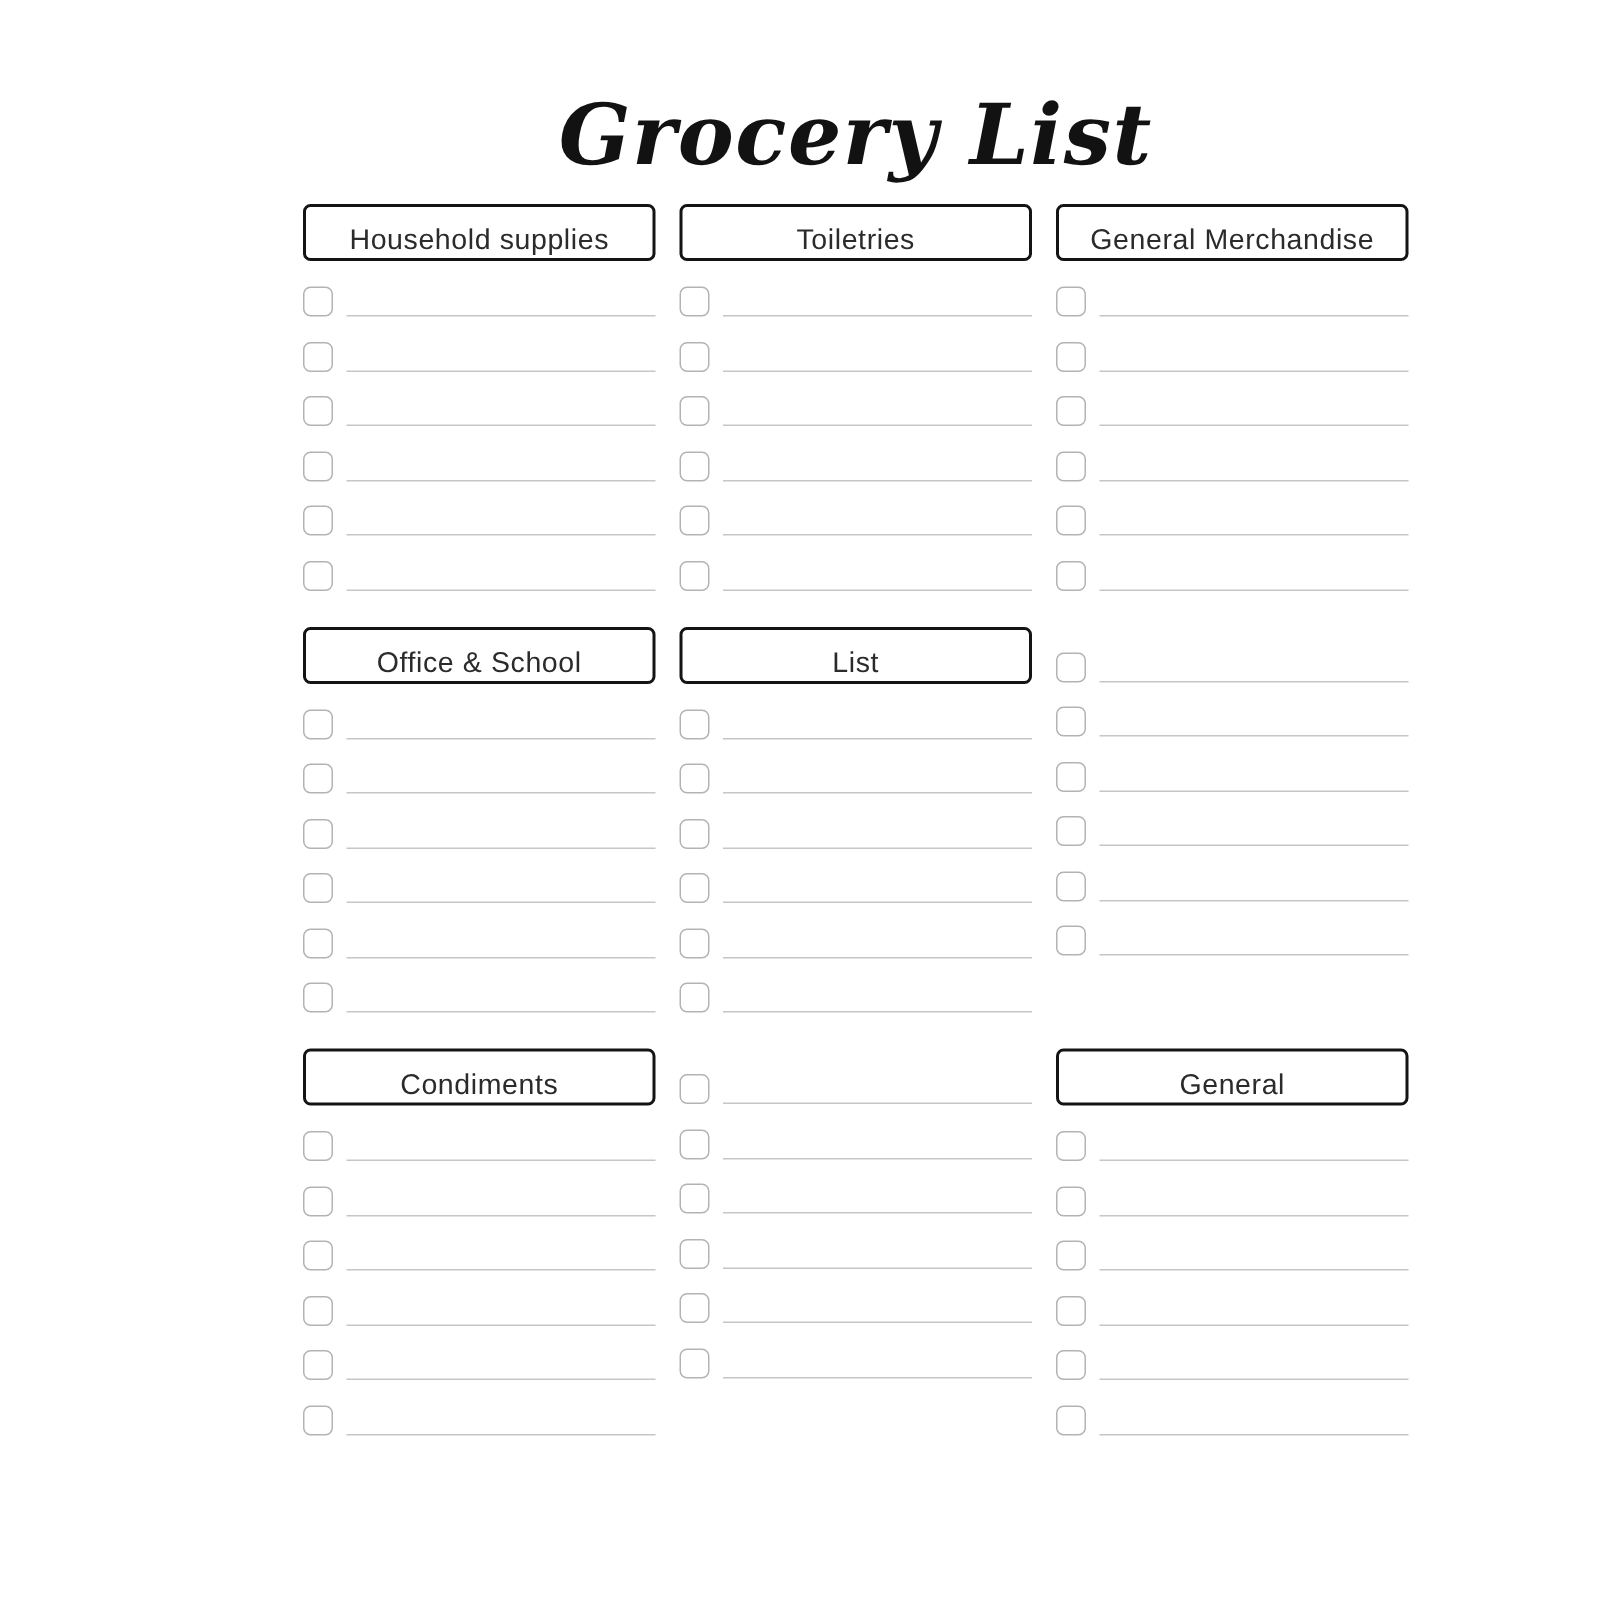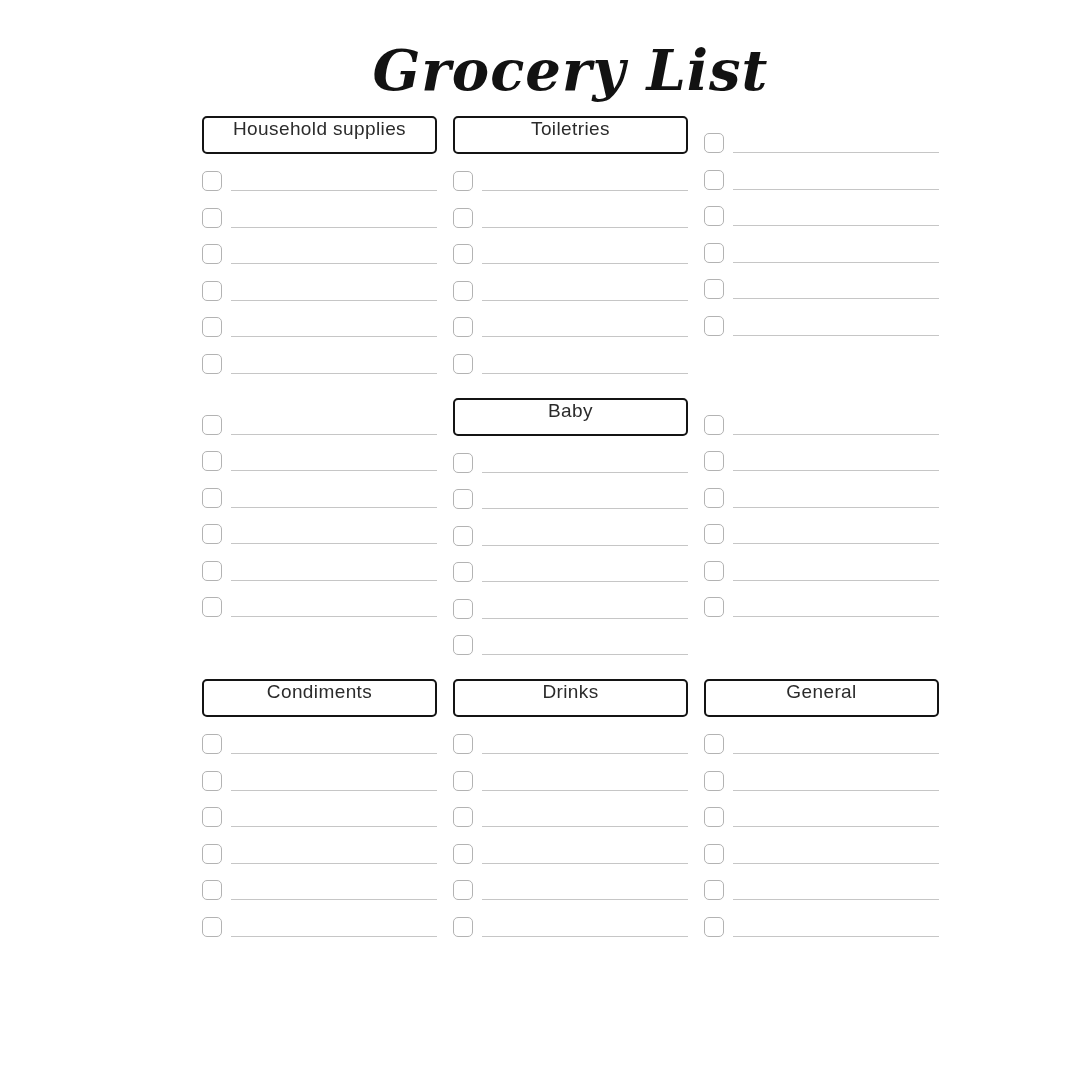--- a/index.html
+++ b/index.html
@@ -19,7 +19,7 @@
   .sheet{
     position:relative;
     width:1080px; height:1080px;
-    padding-top:36px;
+    padding-top:56px;
   }
   .content{
     width:737px;

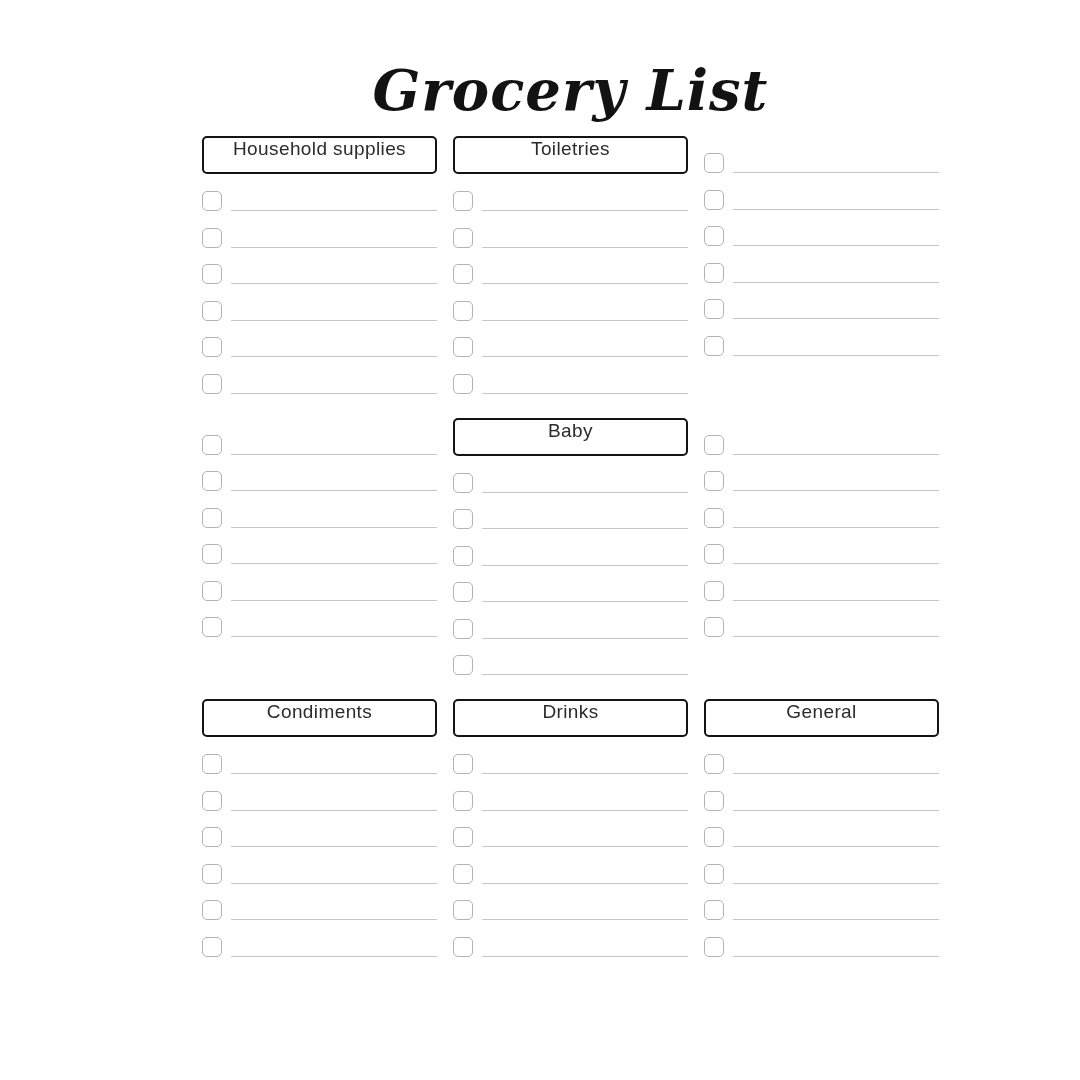--- a/index.html
+++ b/index.html
@@ -50,7 +50,7 @@
     border-radius:5px;
     background:#fff;
     display:flex;
-    align-items:flex-start;
+    align-items:flex-end;
     justify-content:center;
   }
   .category-label{

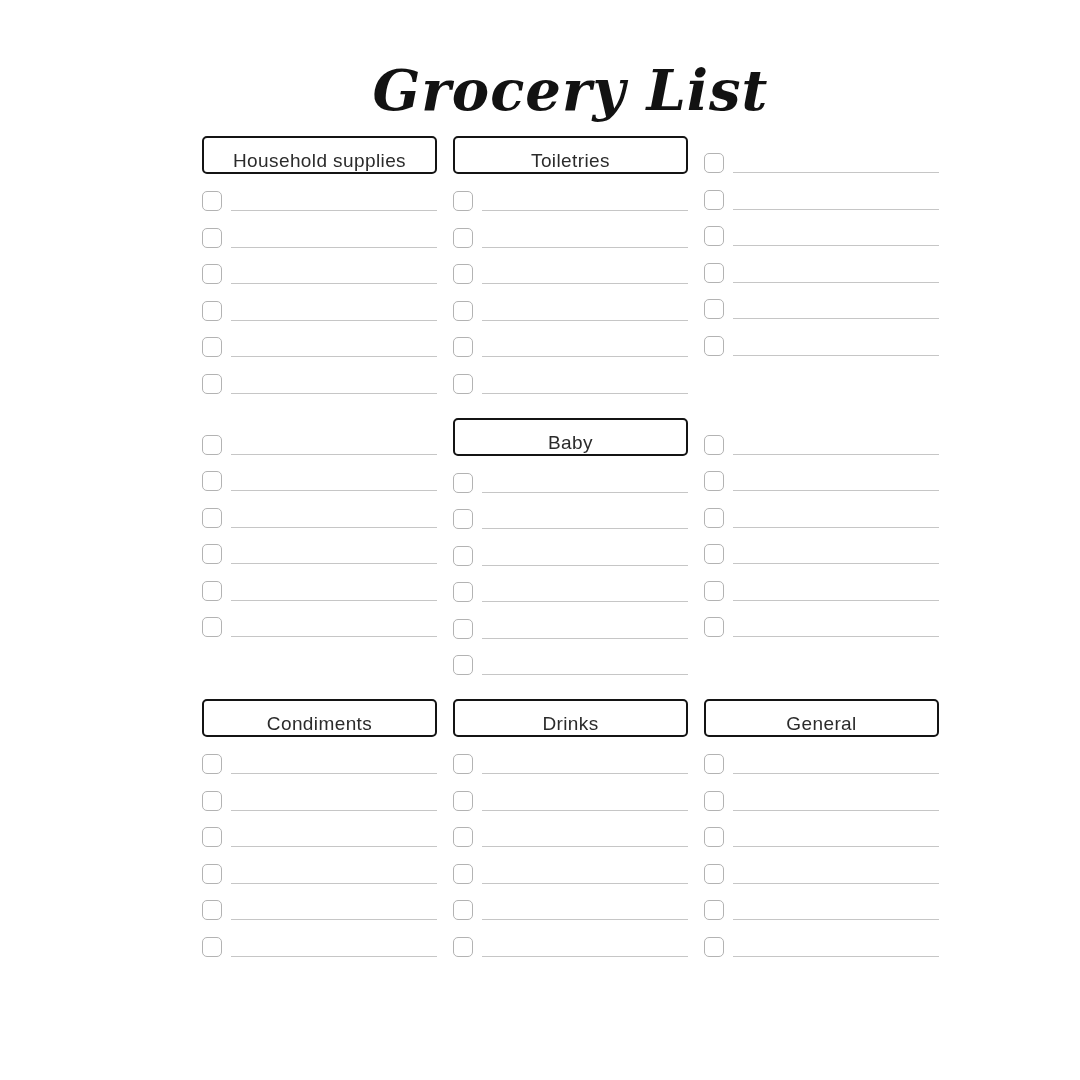--- a/index.html
+++ b/index.html
@@ -166,6 +166,9 @@
   </section>
 
   <section class="category">
+    <div class="category-header">
+      <span class="category-label">General Merchandise</span>
+    </div>
     <div class="rows">
   <div class="item-row">
     <span class="checkbox"></span>

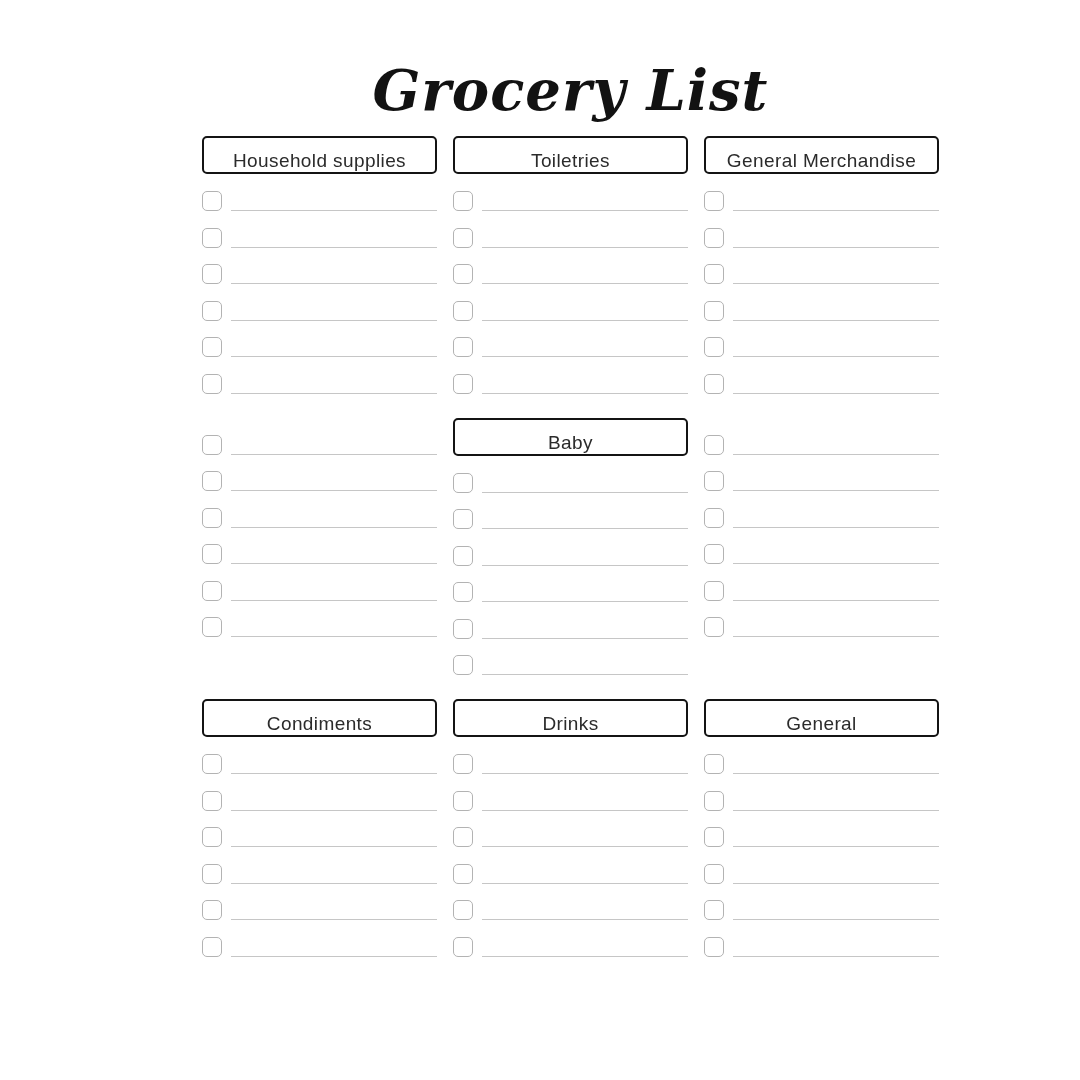--- a/index.html
+++ b/index.html
@@ -203,6 +203,9 @@
   </section>
 
   <section class="category">
+    <div class="category-header">
+      <span class="category-label">Office &amp; School</span>
+    </div>
     <div class="rows">
   <div class="item-row">
     <span class="checkbox"></span>

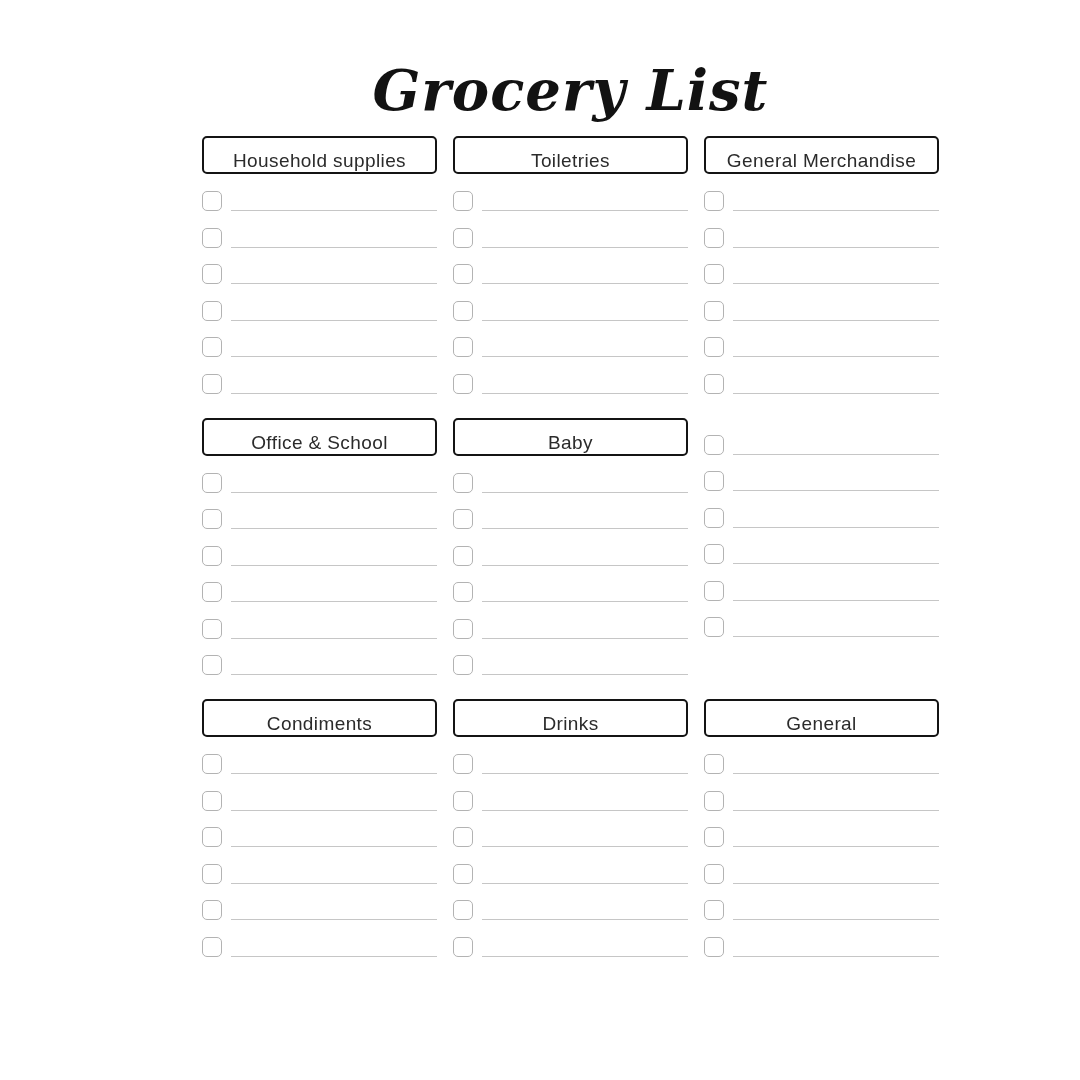--- a/index.html
+++ b/index.html
@@ -241,7 +241,7 @@
 
   <section class="category">
     <div class="category-header">
-      <span class="category-label">Baby</span>
+      <span class="category-label">List</span>
     </div>
     <div class="rows">
   <div class="item-row">

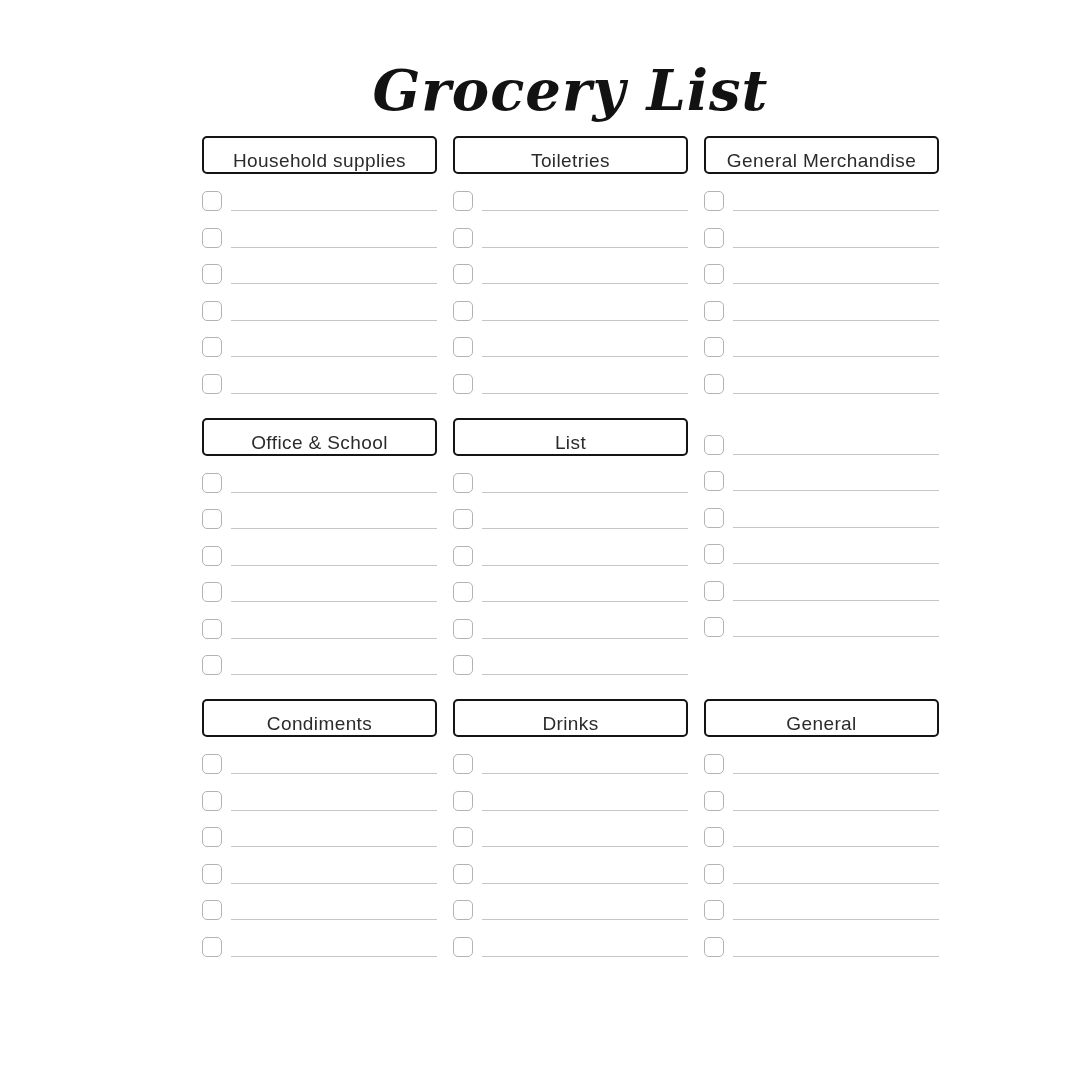--- a/index.html
+++ b/index.html
@@ -348,9 +348,6 @@
   </section>
 
   <section class="category">
-    <div class="category-header">
-      <span class="category-label">Drinks</span>
-    </div>
     <div class="rows">
   <div class="item-row">
     <span class="checkbox"></span>

